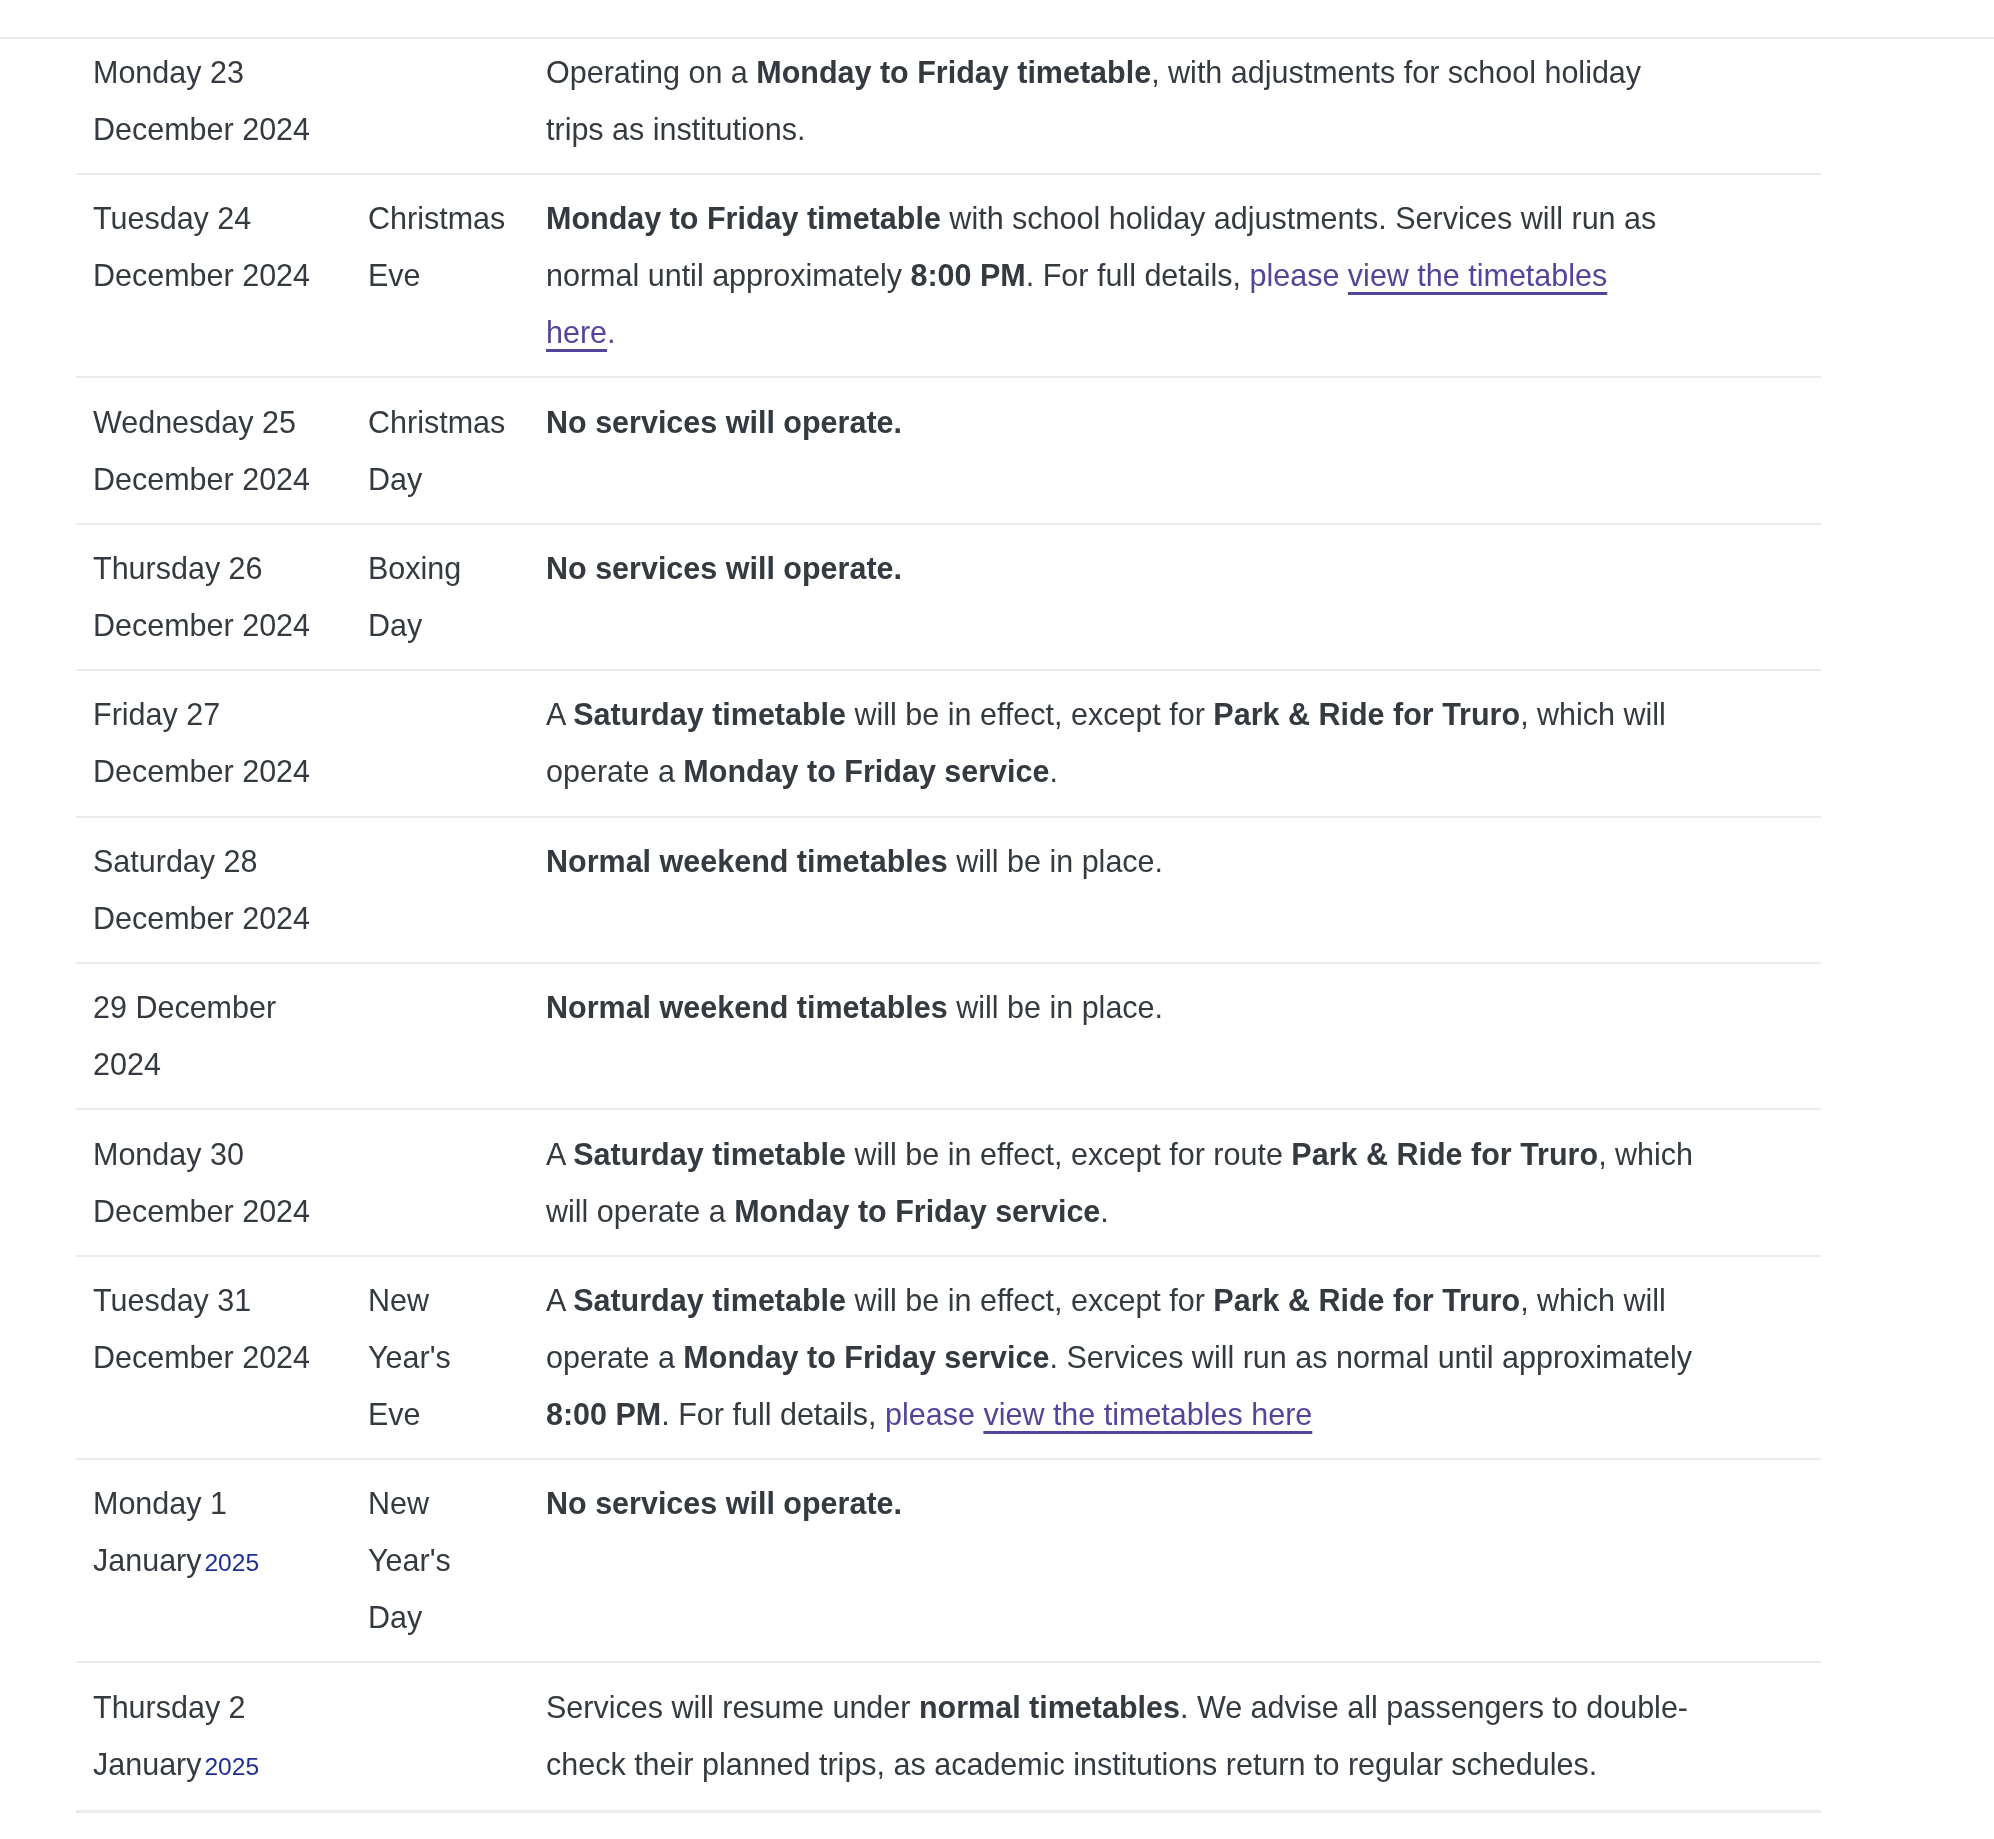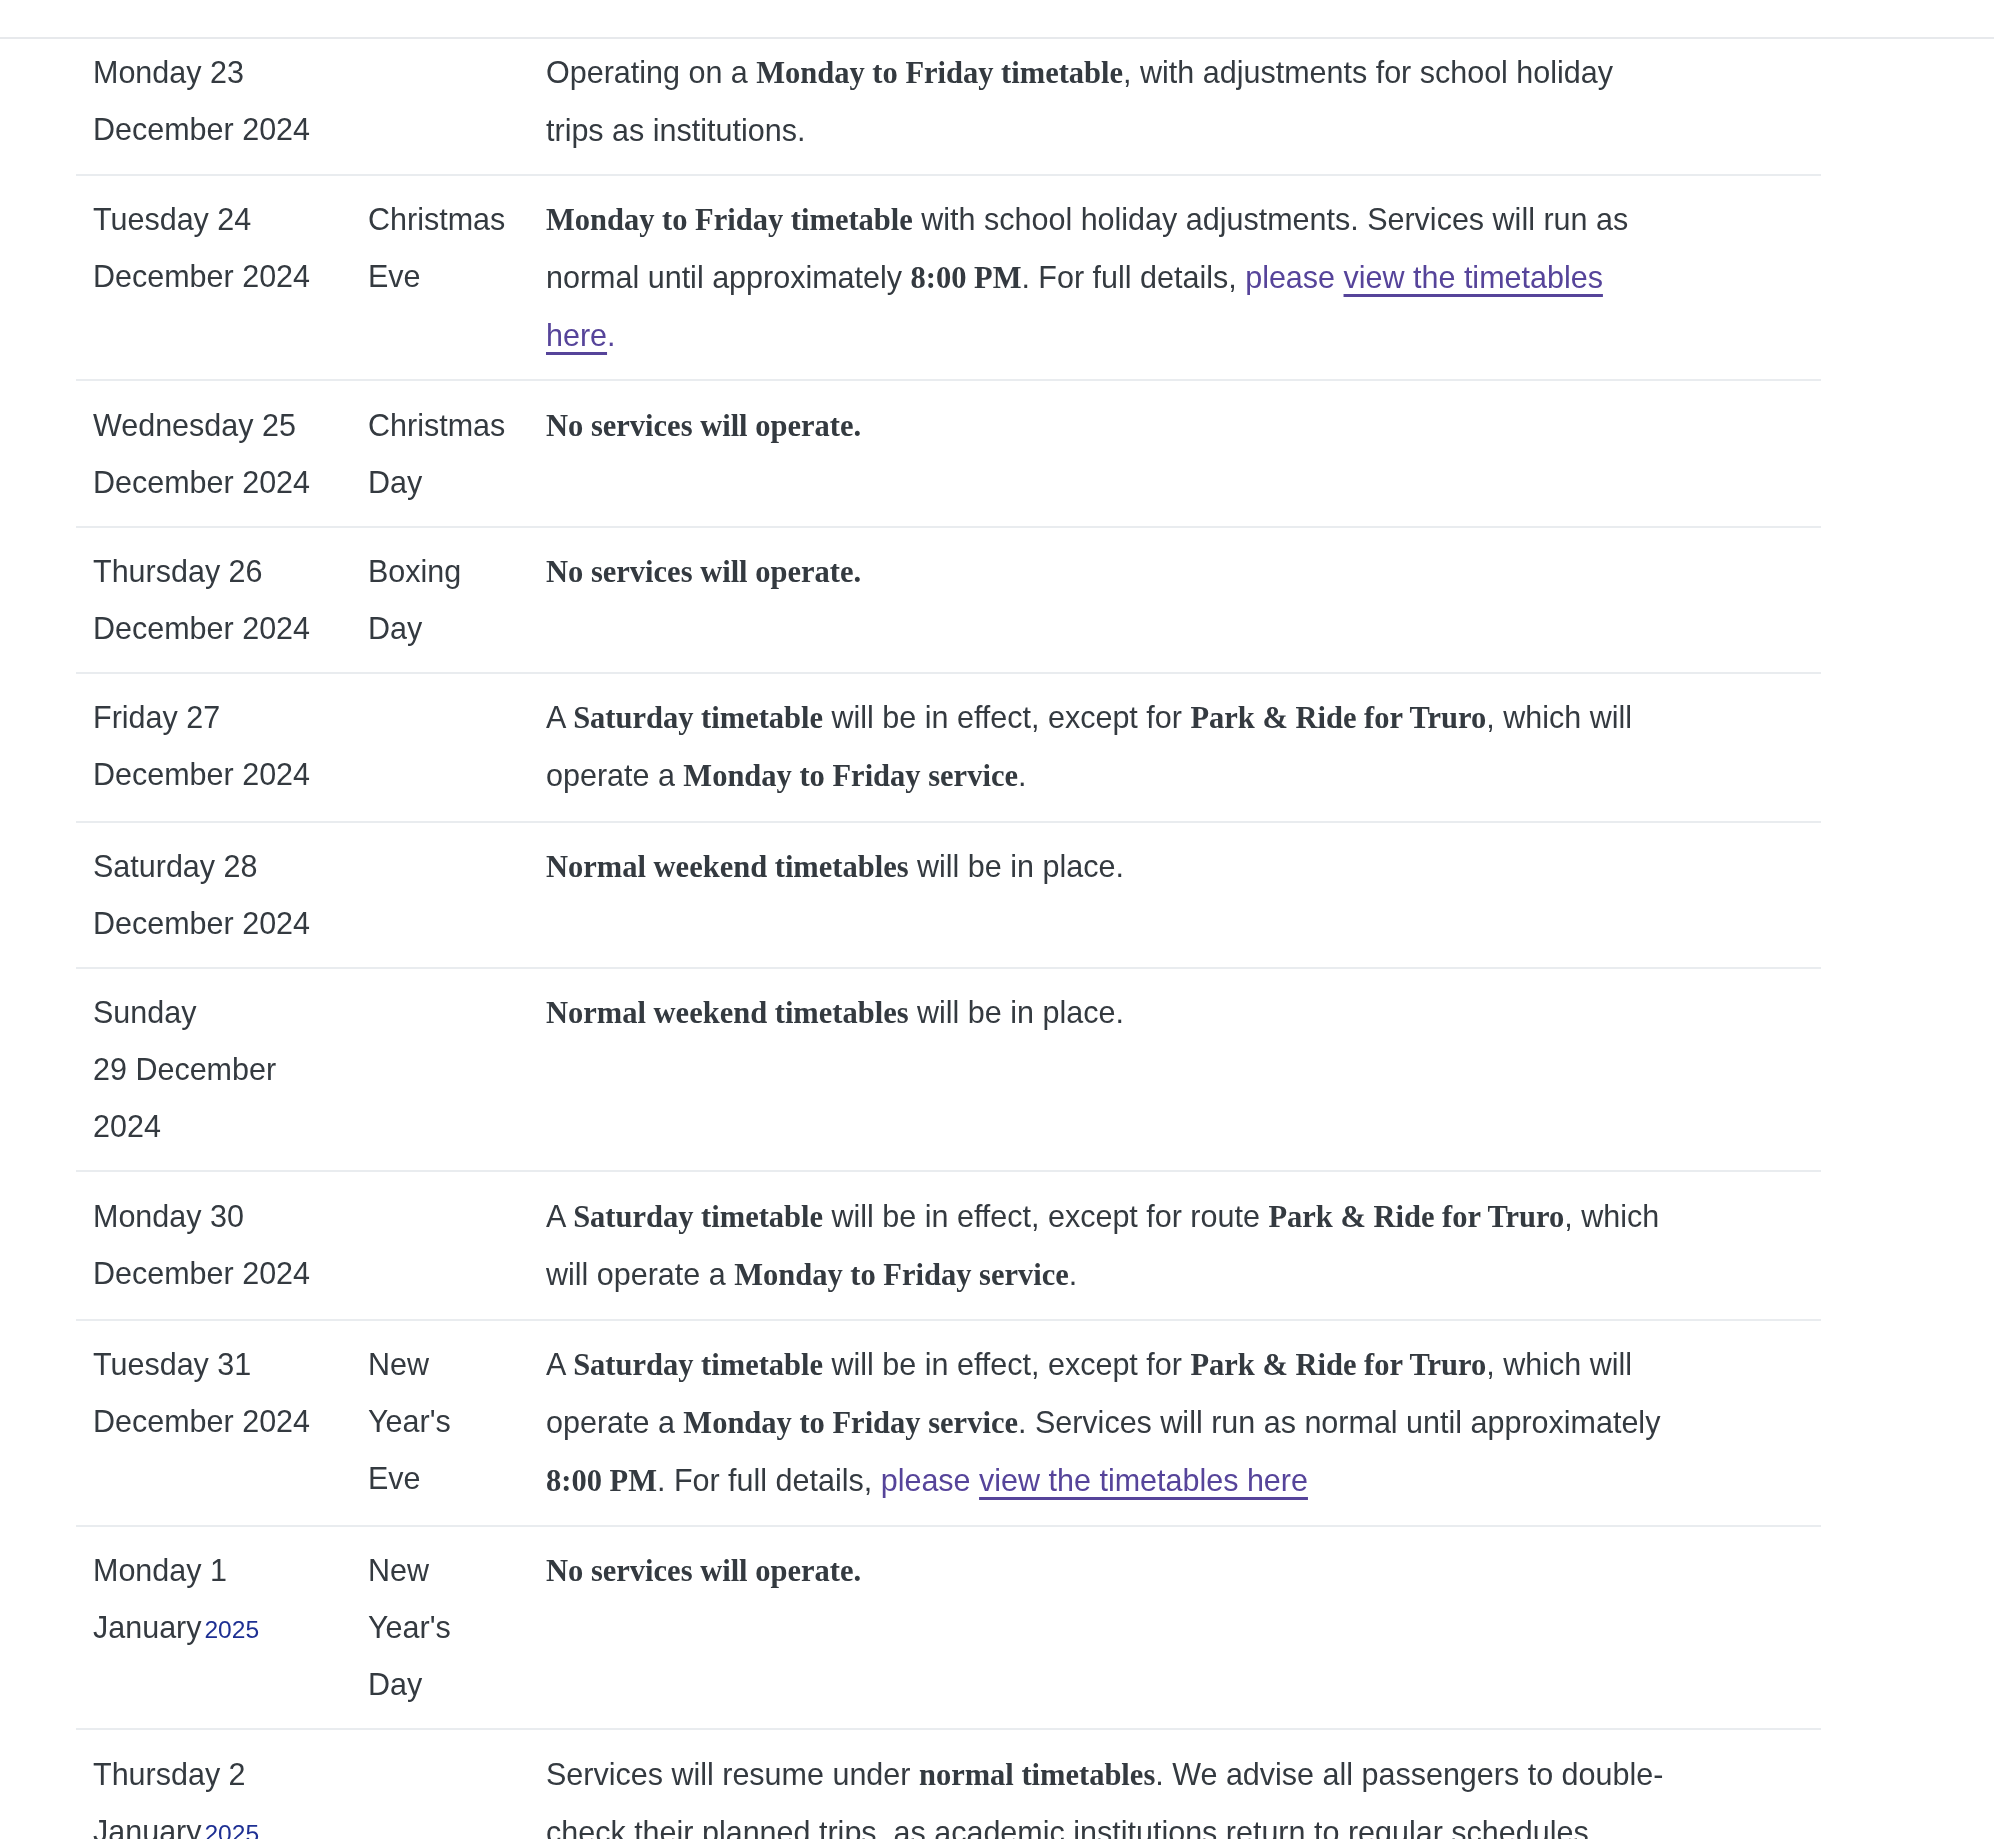--- a/index.html
+++ b/index.html
@@ -35,7 +35,7 @@
   .holiday-cell{flex:none;width:178px;box-sizing:border-box;}
   .detail-cell{flex:1;padding-right:64px;box-sizing:border-box;}
   .line,.detail-text{font-size:30.5px;line-height:57px;}
-  .b{font-weight:700;font-family:Liberation Serif, serif;}
+  .b{font-weight:700;}
   .lk{color:var(--link);font-weight:400;}
   .u{
     text-decoration:underline;

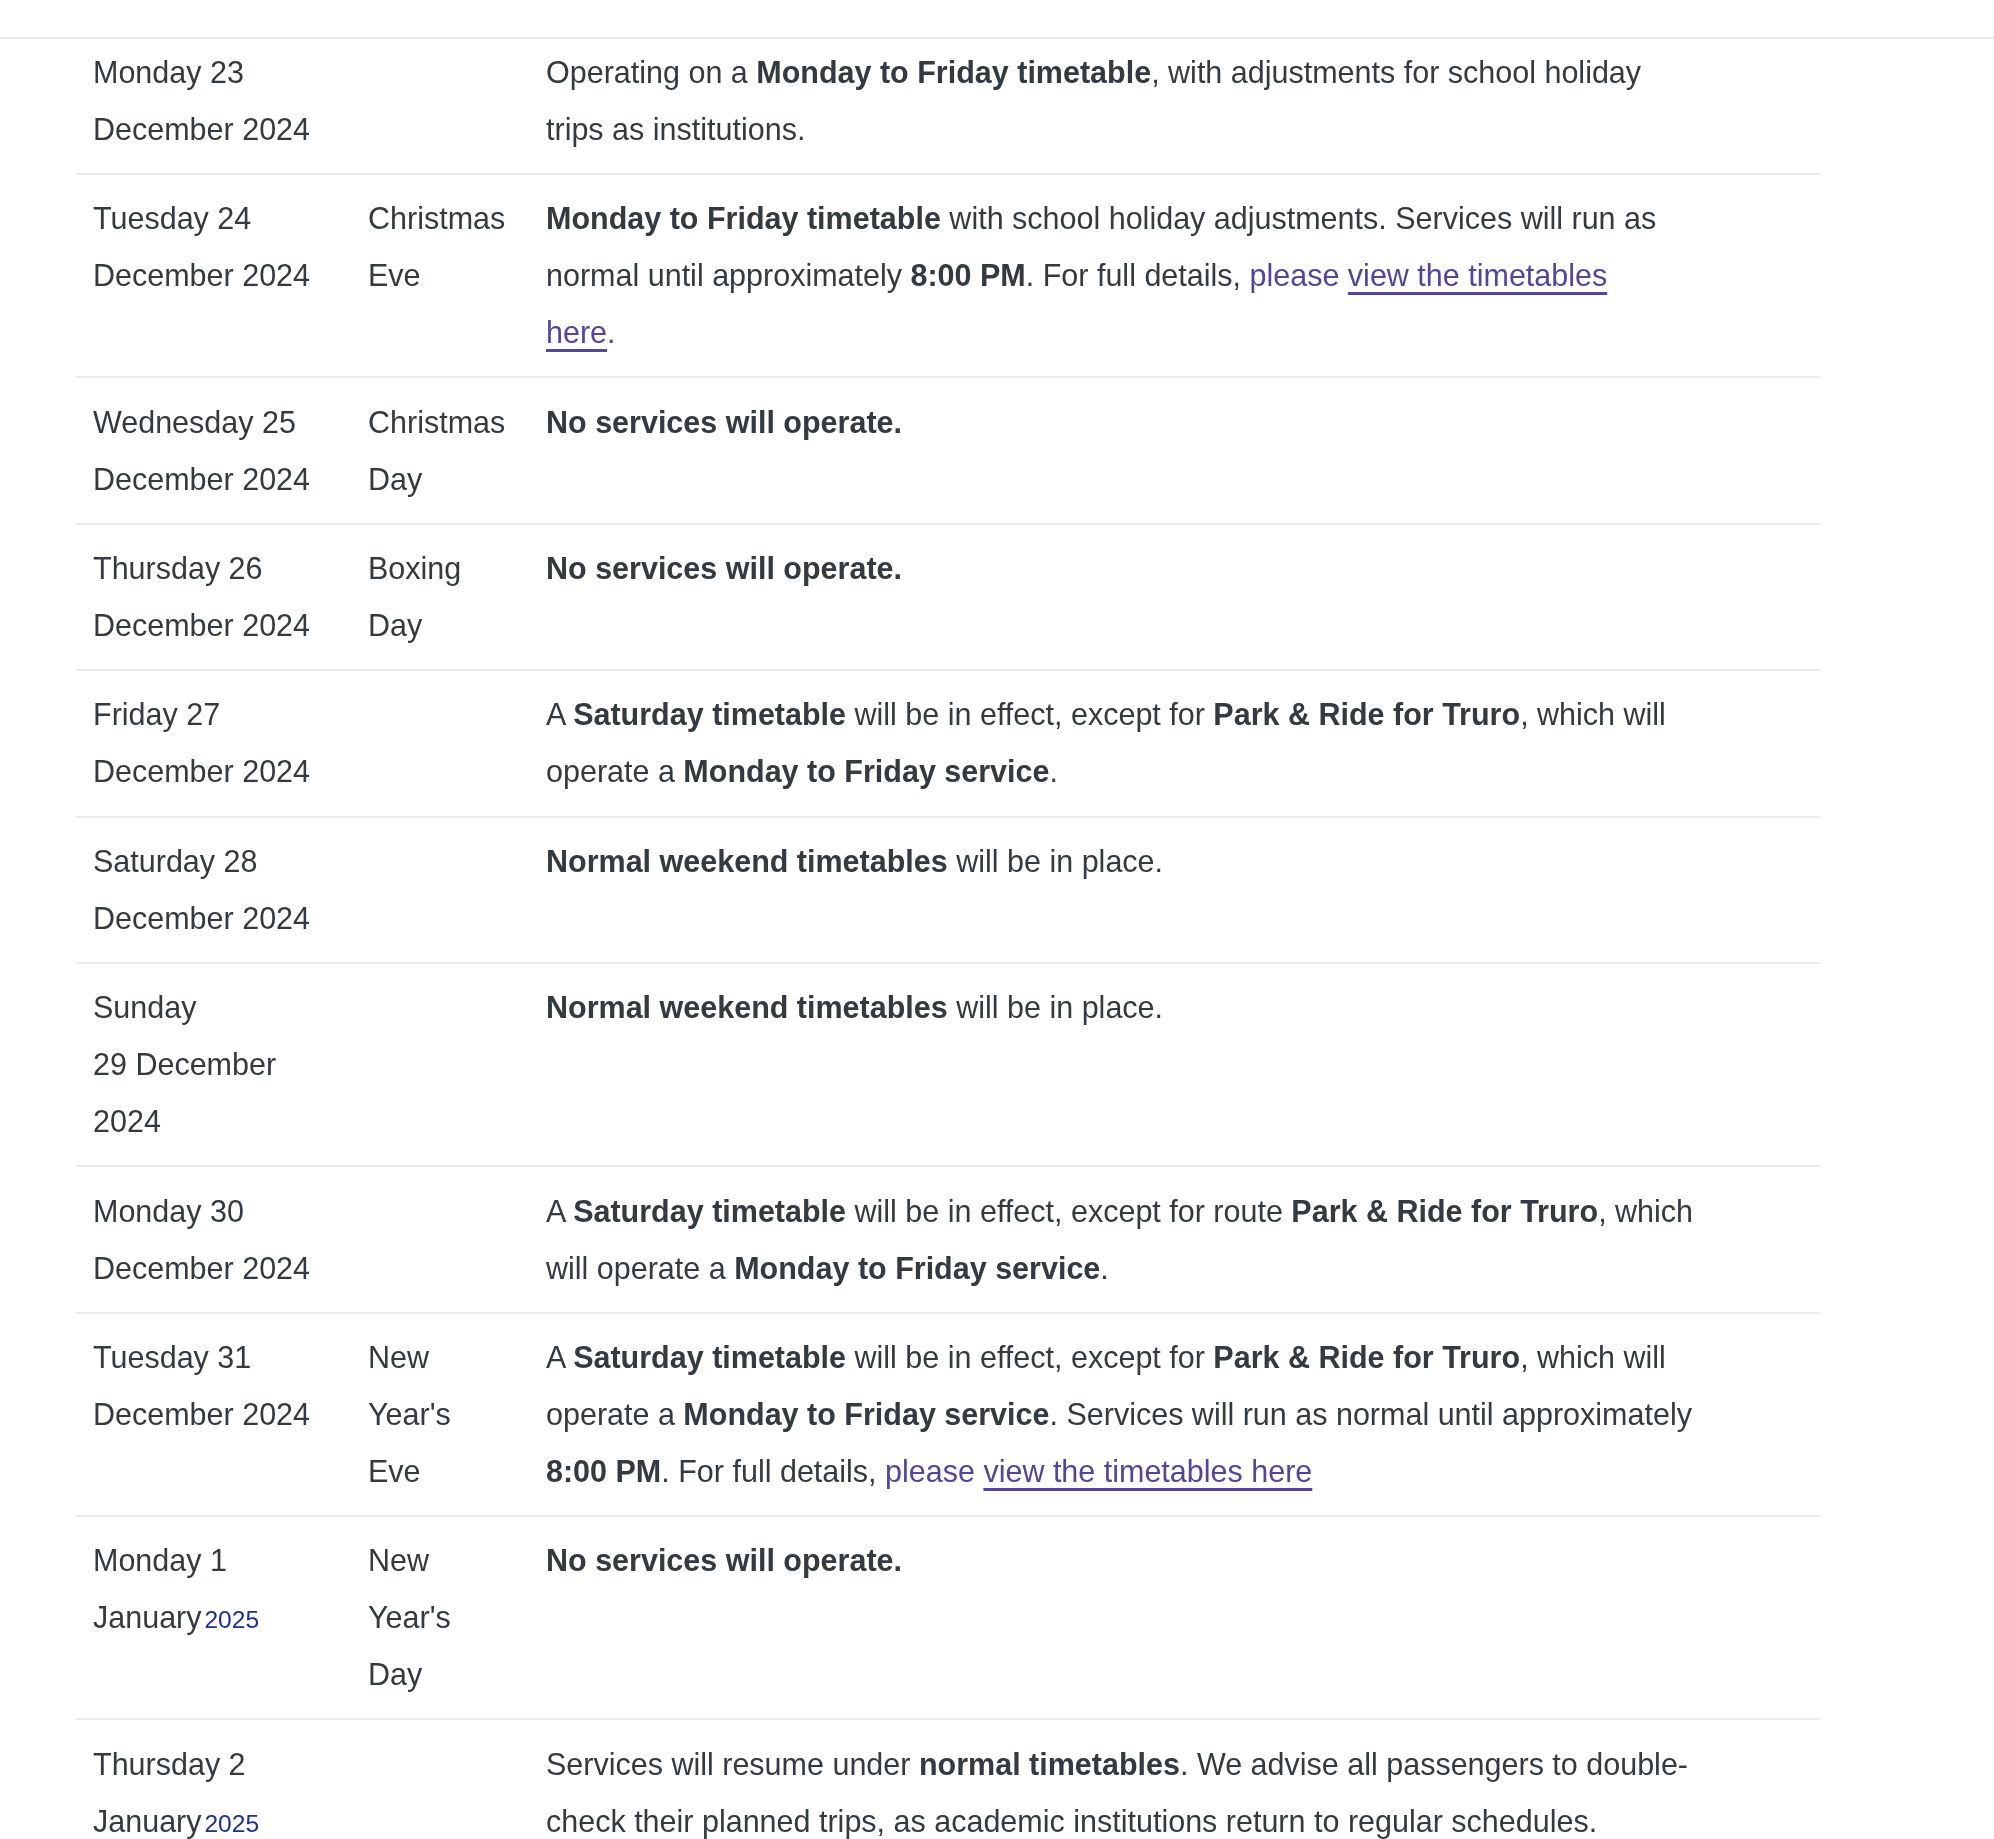--- a/index.html
+++ b/index.html
@@ -121,7 +121,6 @@
     </div>
     <div class="row">
       <div class="date-cell">
-        <div class="line"><span>Sunday</span></div>
         <div class="line"><span>29 December</span></div>
         <div class="line"><span>2024</span></div>
       </div>

